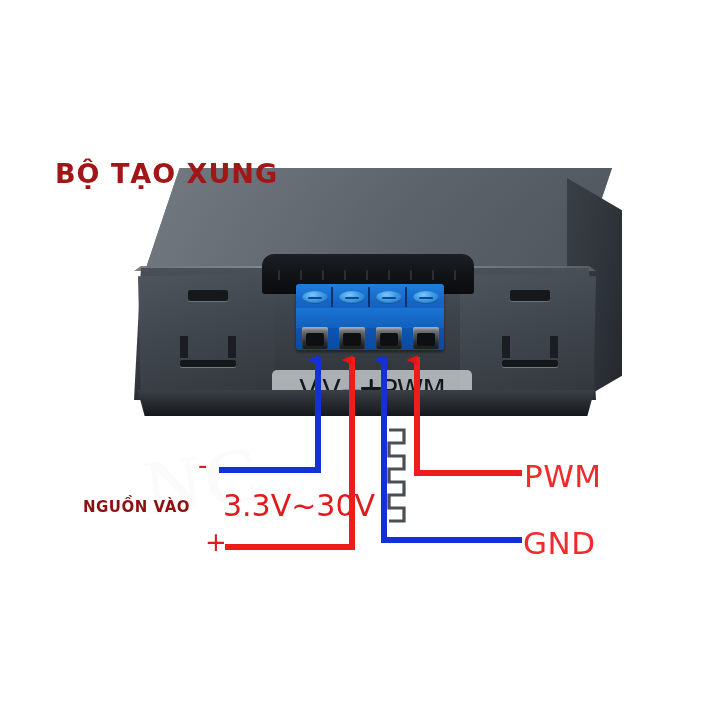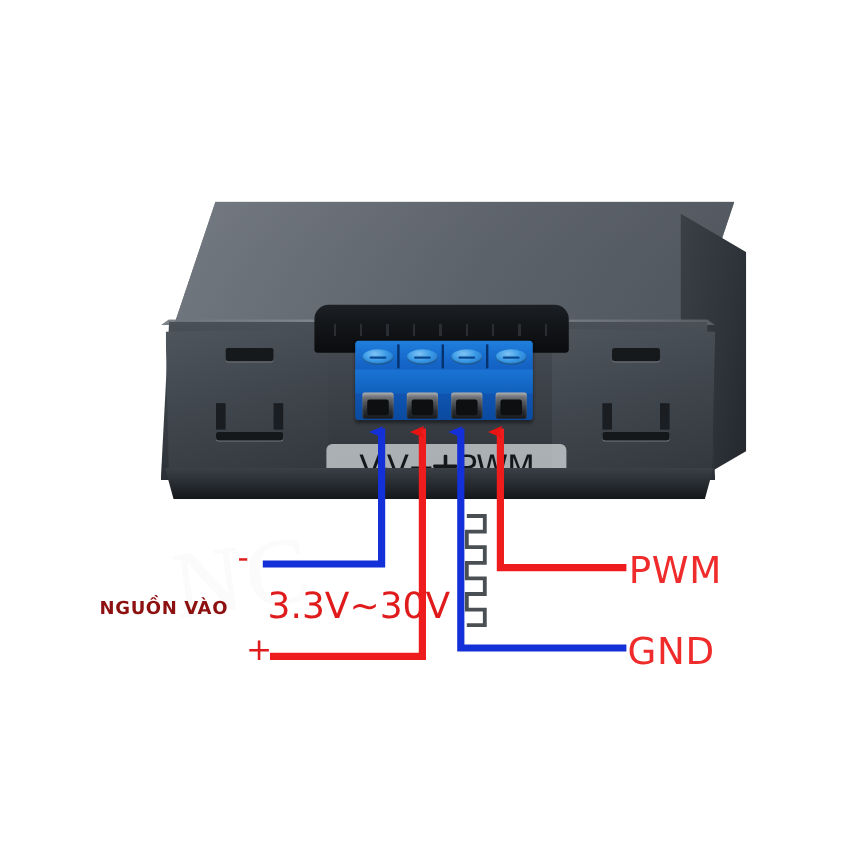--- a/index.html
+++ b/index.html
@@ -216,6 +216,7 @@
     <div class="bottom-lip"></div>
   </div>
 
+  <div class="title">BỘ TẠO XUNG</div>
   <div class="srclabel">NGUỒN VÀO</div>
   <div class="voltage">3.3V~30V</div>
   <div class="sign minus">-</div>

